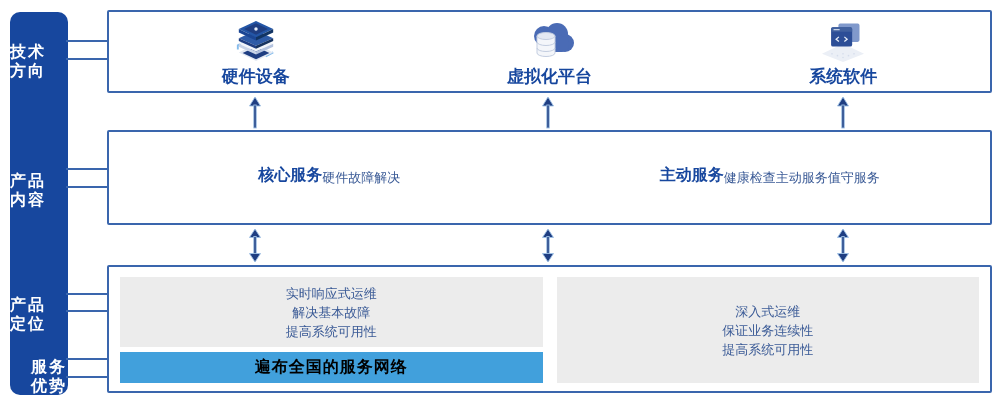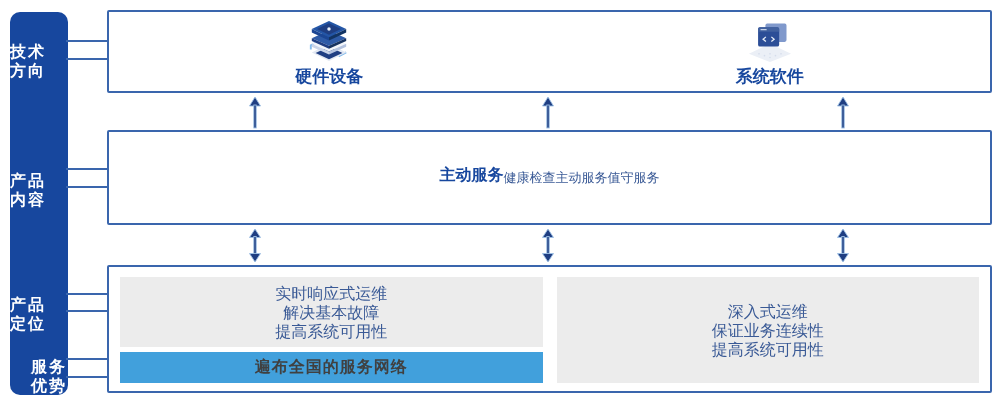--- a/index.html
+++ b/index.html
@@ -114,6 +114,20 @@
         <div class="top-label">硬件设备</div>
       </div>
       <div class="top-cell">
+        <svg width="52" height="44" viewBox="0 0 52 42">
+          <g fill="#4A6BB5">
+            <circle cx="20" cy="16" r="10"></circle>
+            <circle cx="33" cy="14" r="11"></circle>
+            <circle cx="41" cy="23" r="9"></circle>
+            <rect x="14" y="16" width="31" height="16" rx="7"></rect>
+          </g>
+          <path d="M13,16 v17 a9,3.5 0 0 0 18,0 v-17 z" fill="#F4F6FA" stroke="#C3CDE0" stroke-width="1"></path>
+          <ellipse cx="22" cy="16" rx="9" ry="3.5" fill="#E4E9F3" stroke="#C3CDE0" stroke-width="1"></ellipse>
+          <path d="M13,22 a9,3.5 0 0 0 18,0 M13,28 a9,3.5 0 0 0 18,0" fill="none" stroke="#C3CDE0" stroke-width="1"></path>
+        </svg>
+        <div class="top-label">虚拟化平台</div>
+      </div>
+      <div class="top-cell">
         <svg width="52" height="44" viewBox="0 0 52 48">
           <polygon points="26,27 49,38 26,47 3,38" fill="#EBEFF6"></polygon>
           <g fill="#D5DDEB">

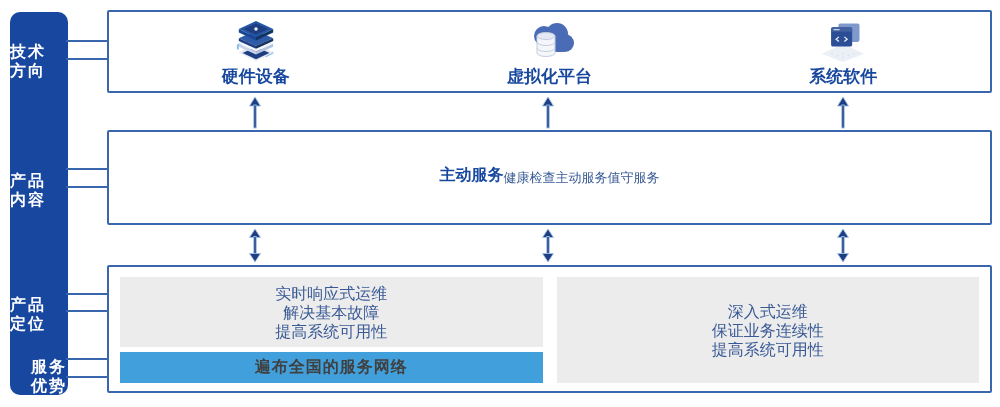--- a/index.html
+++ b/index.html
@@ -173,6 +173,10 @@
   <div class="box box-mid">
     <div class="mid-grid">
       <div class="mid-cell">
+        <div class="mid-title">核心服务</div>
+        <div class="mid-item">硬件故障解决</div>
+      </div>
+      <div class="mid-cell">
         <div class="mid-title">主动服务</div>
         <div class="mid-item">健康检查</div>
         <div class="mid-item">主动服务</div>

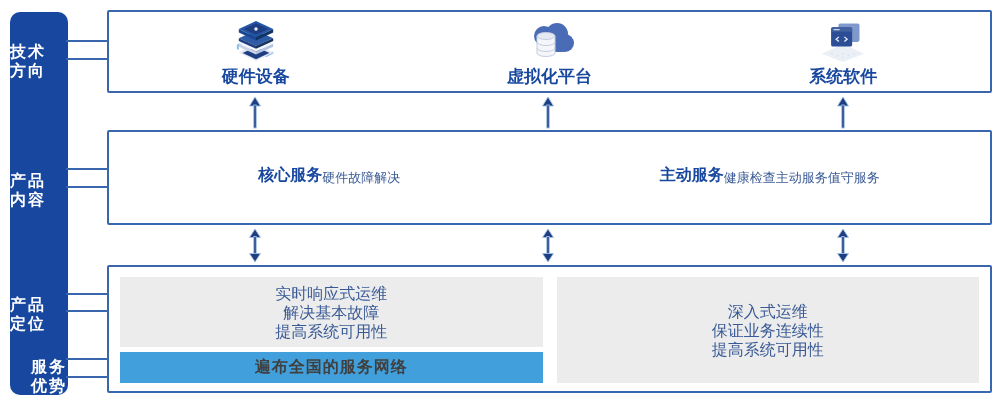--- a/index.html
+++ b/index.html
@@ -54,7 +54,7 @@
   .gray-box {
     flex:1; background:#ECECEC; display:flex; flex-direction:column;
     align-items:center; justify-content:center;
-    font-size:16px; color:#3A5A96; line-height:19px; text-align:center;
+    font-size:13px; color:#3A5A96; line-height:19px; text-align:center;
   }
   .blue-bar {
     height:31px; margin-top:5px; background:#41A0DC; color:#404040;

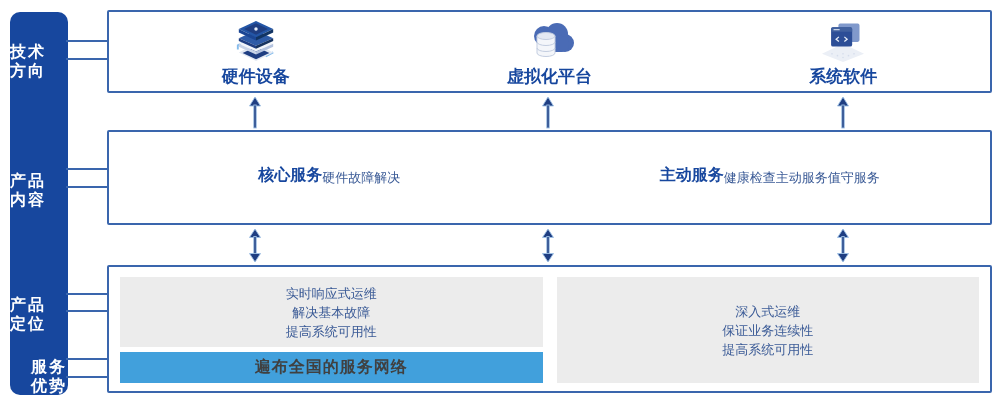--- a/index.html
+++ b/index.html
@@ -57,7 +57,7 @@
     font-size:13px; color:#3A5A96; line-height:19px; text-align:center;
   }
   .blue-bar {
-    height:31px; margin-top:5px; background:#41A0DC; color:#404040;
+    height:31px; margin-top:5px; background:#41A0DC; color:#000000;
     font-weight:bold; font-size:16px; letter-spacing:1px;
     display:flex; align-items:center; justify-content:center;
   }

